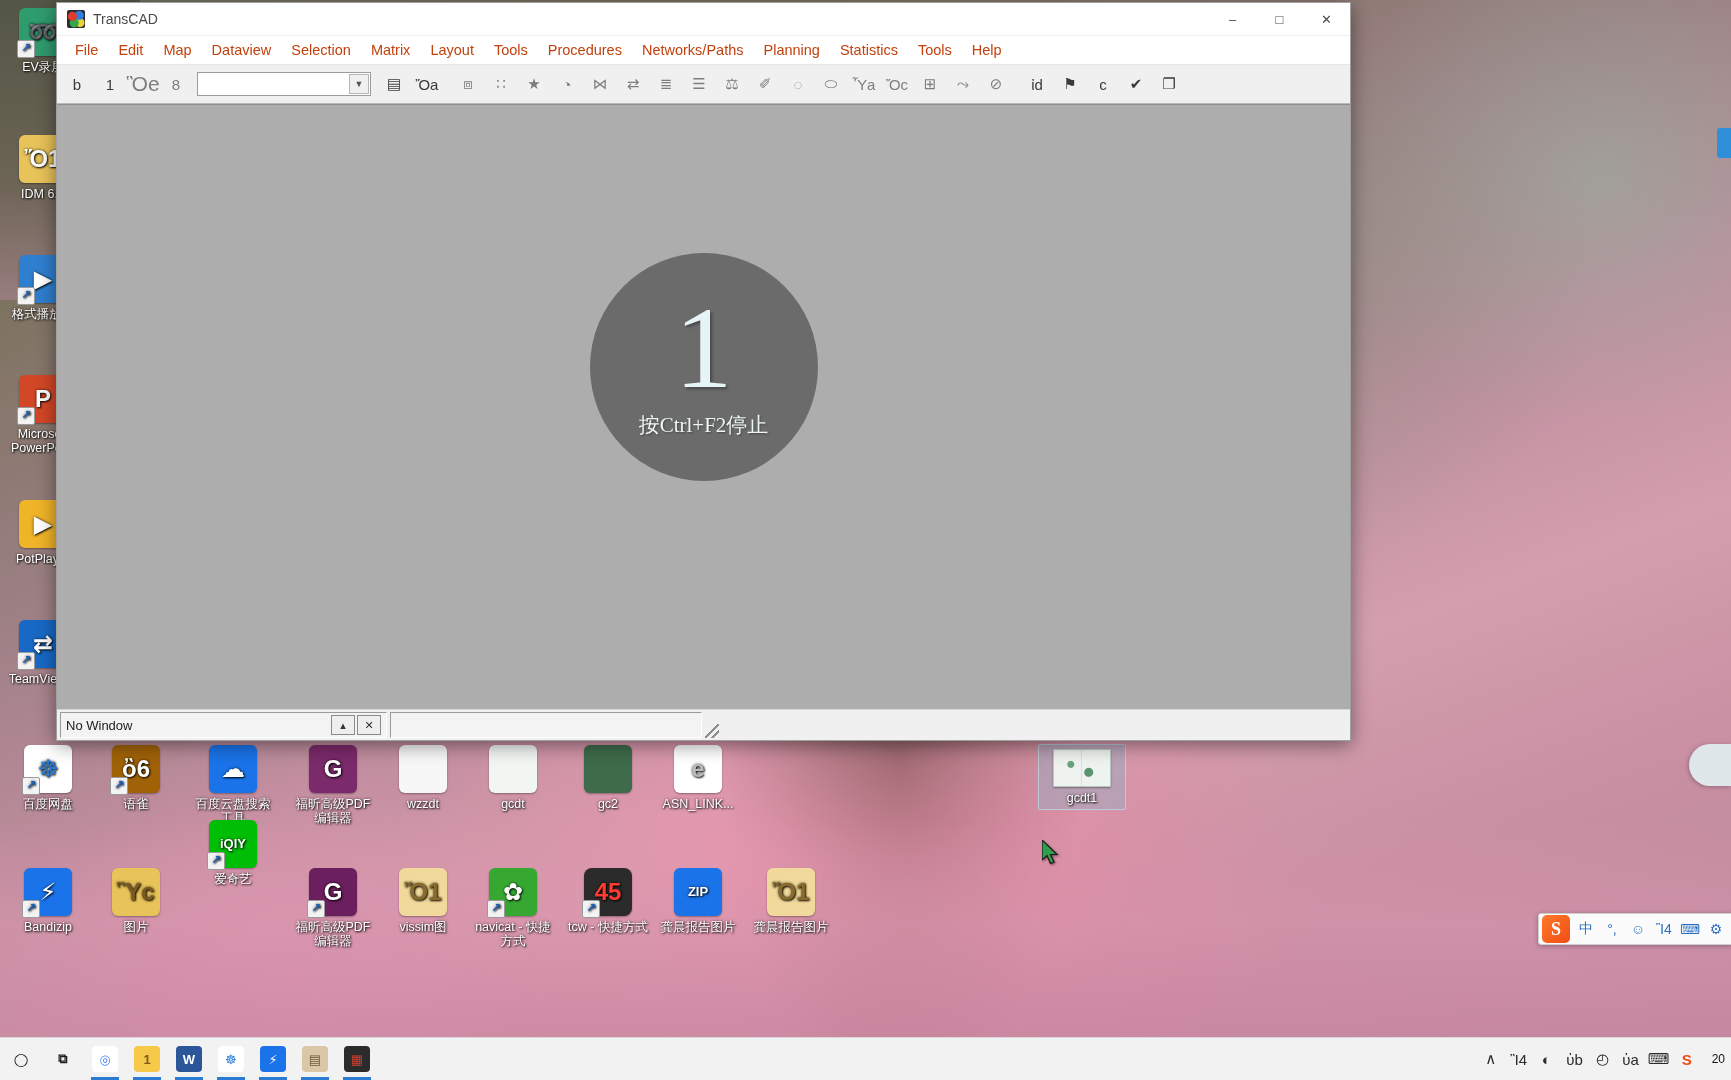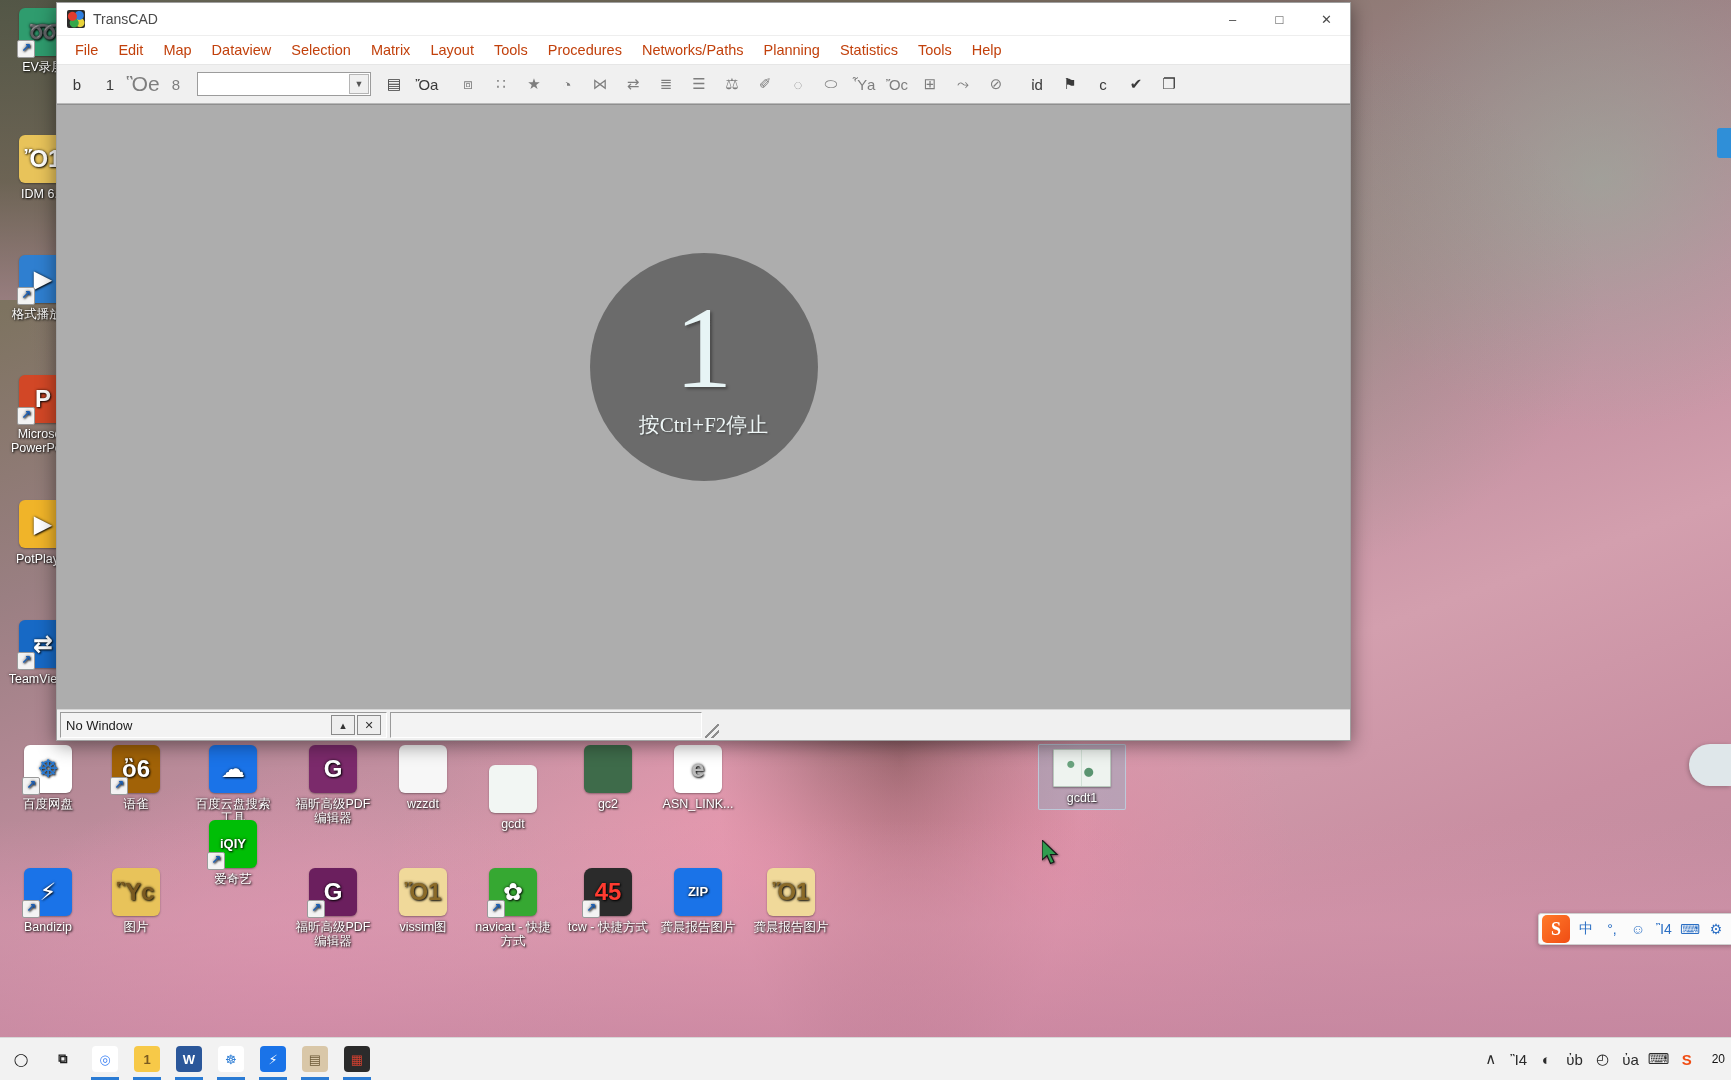--- a/index.html
+++ b/index.html
@@ -387,7 +387,7 @@
         <div class="glyph" style="background: rgb(247, 247, 247); color: rgb(138, 168, 192);"></div>
         <span class="lbl">wzzdt</span>
       </div>
-      <div class="desk-icon" style="left: 470px; top: 745px; margin-top: 20px;">
+      <div class="desk-icon" style="left: 470px; top: 745px;">
         <div class="glyph" style="background: rgb(242, 246, 243); color: rgb(106, 163, 126);"></div>
         <span class="lbl">gcdt</span>
       </div>

